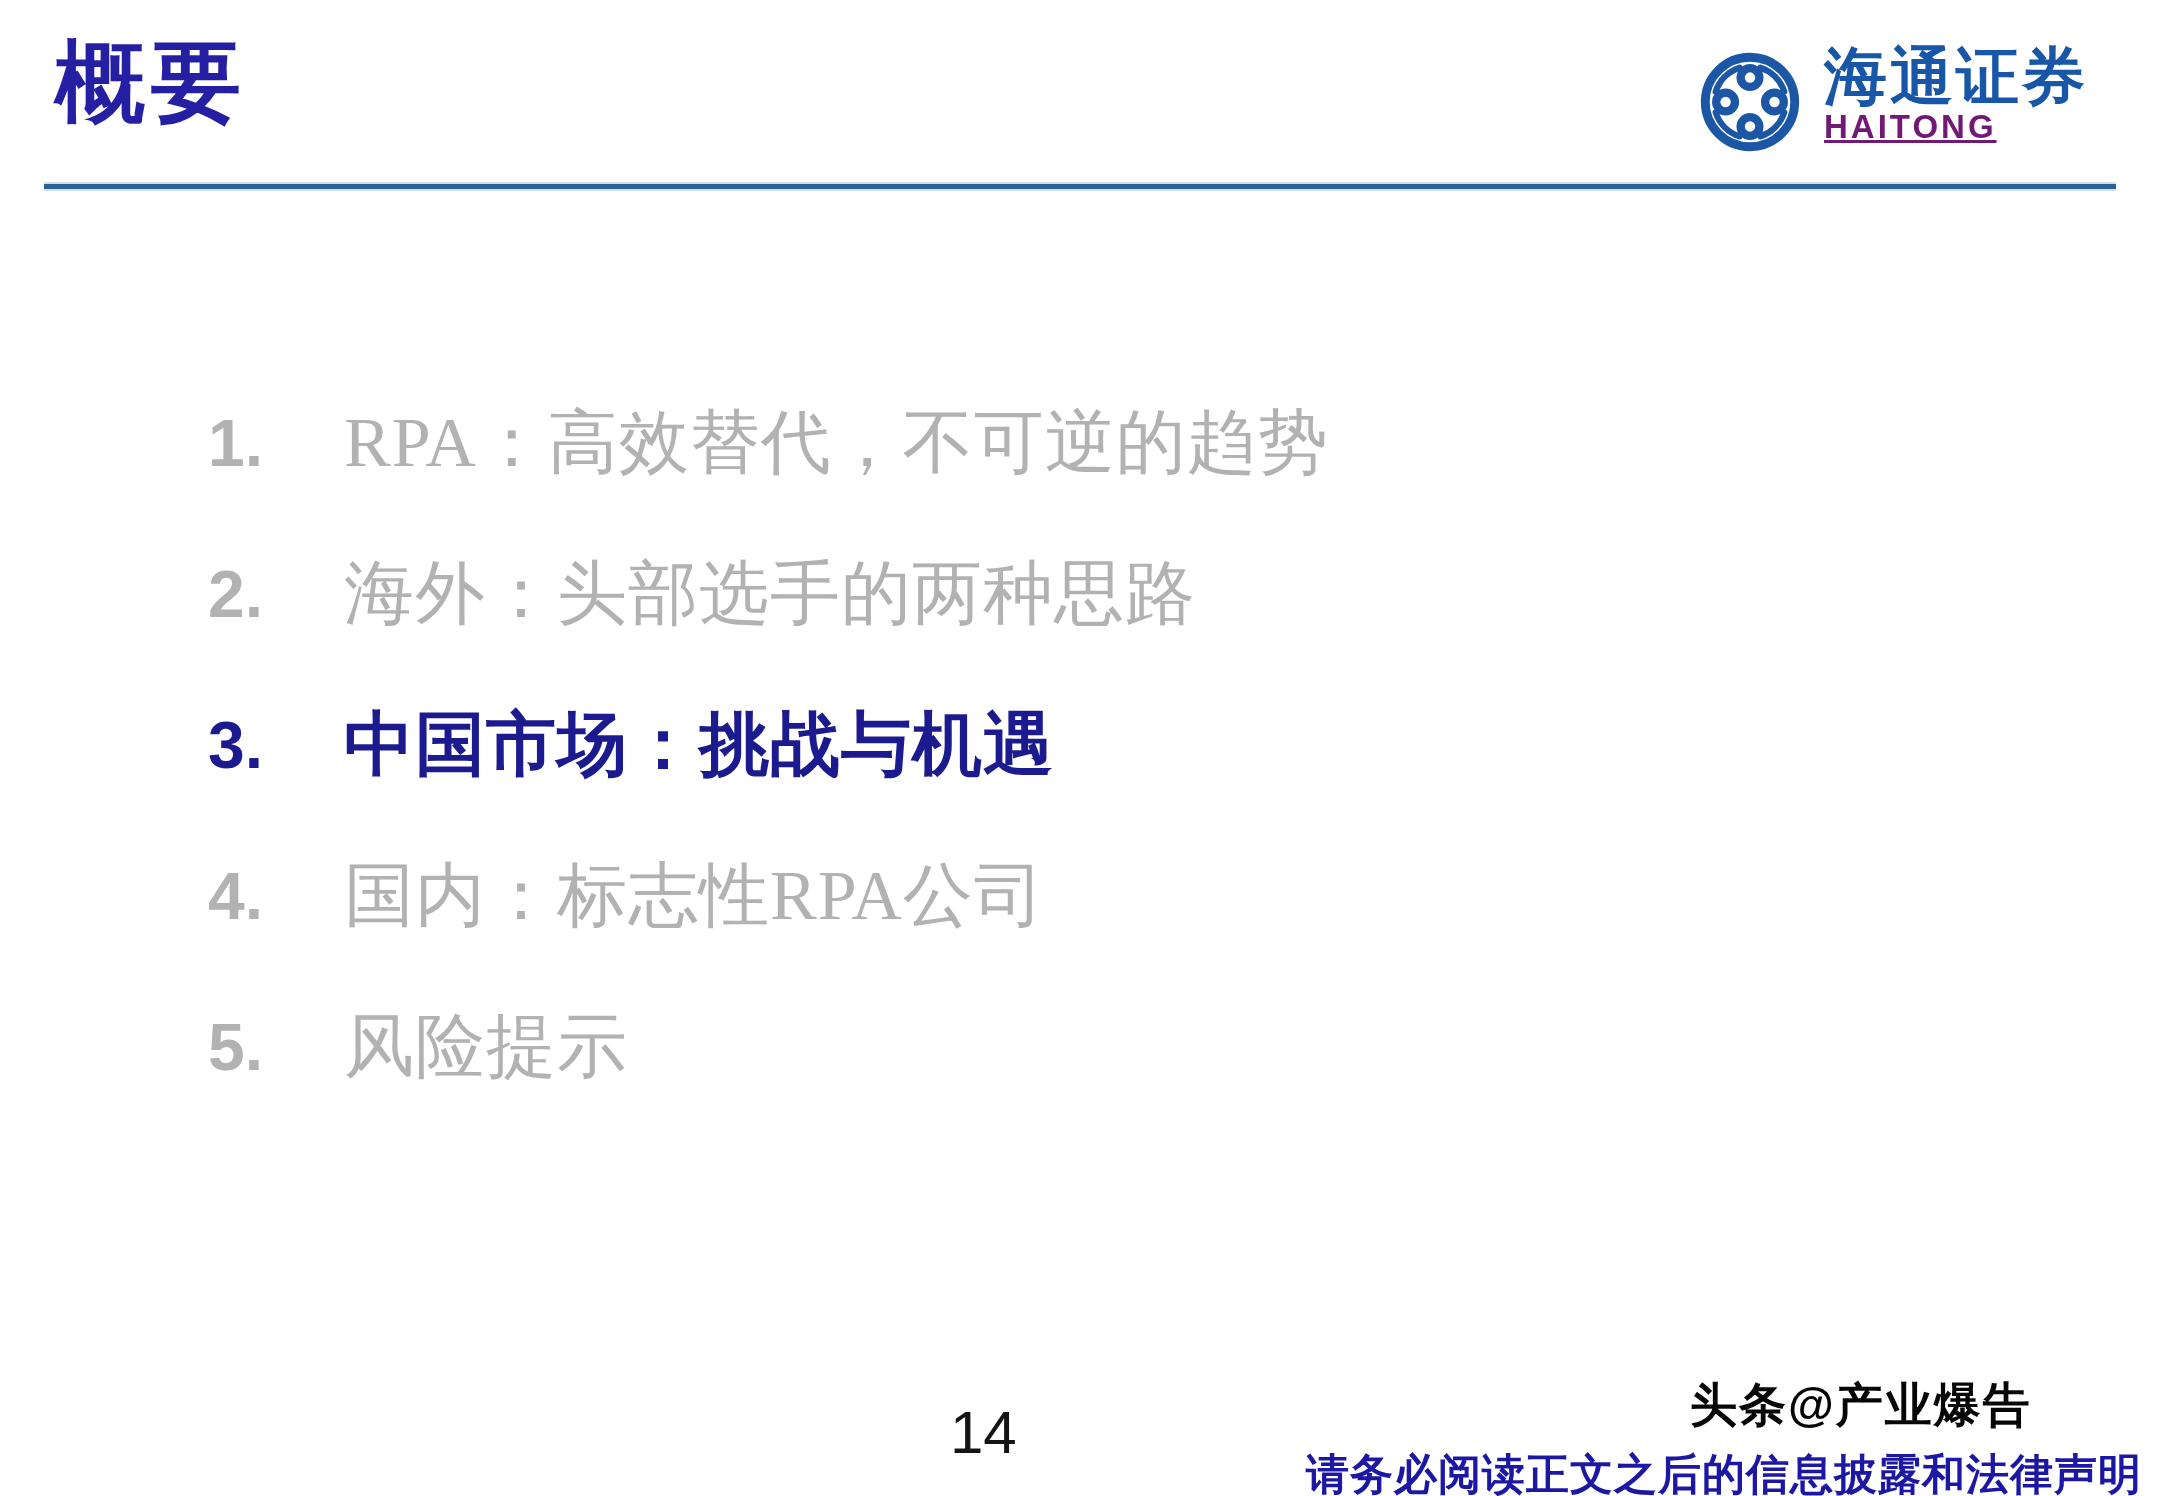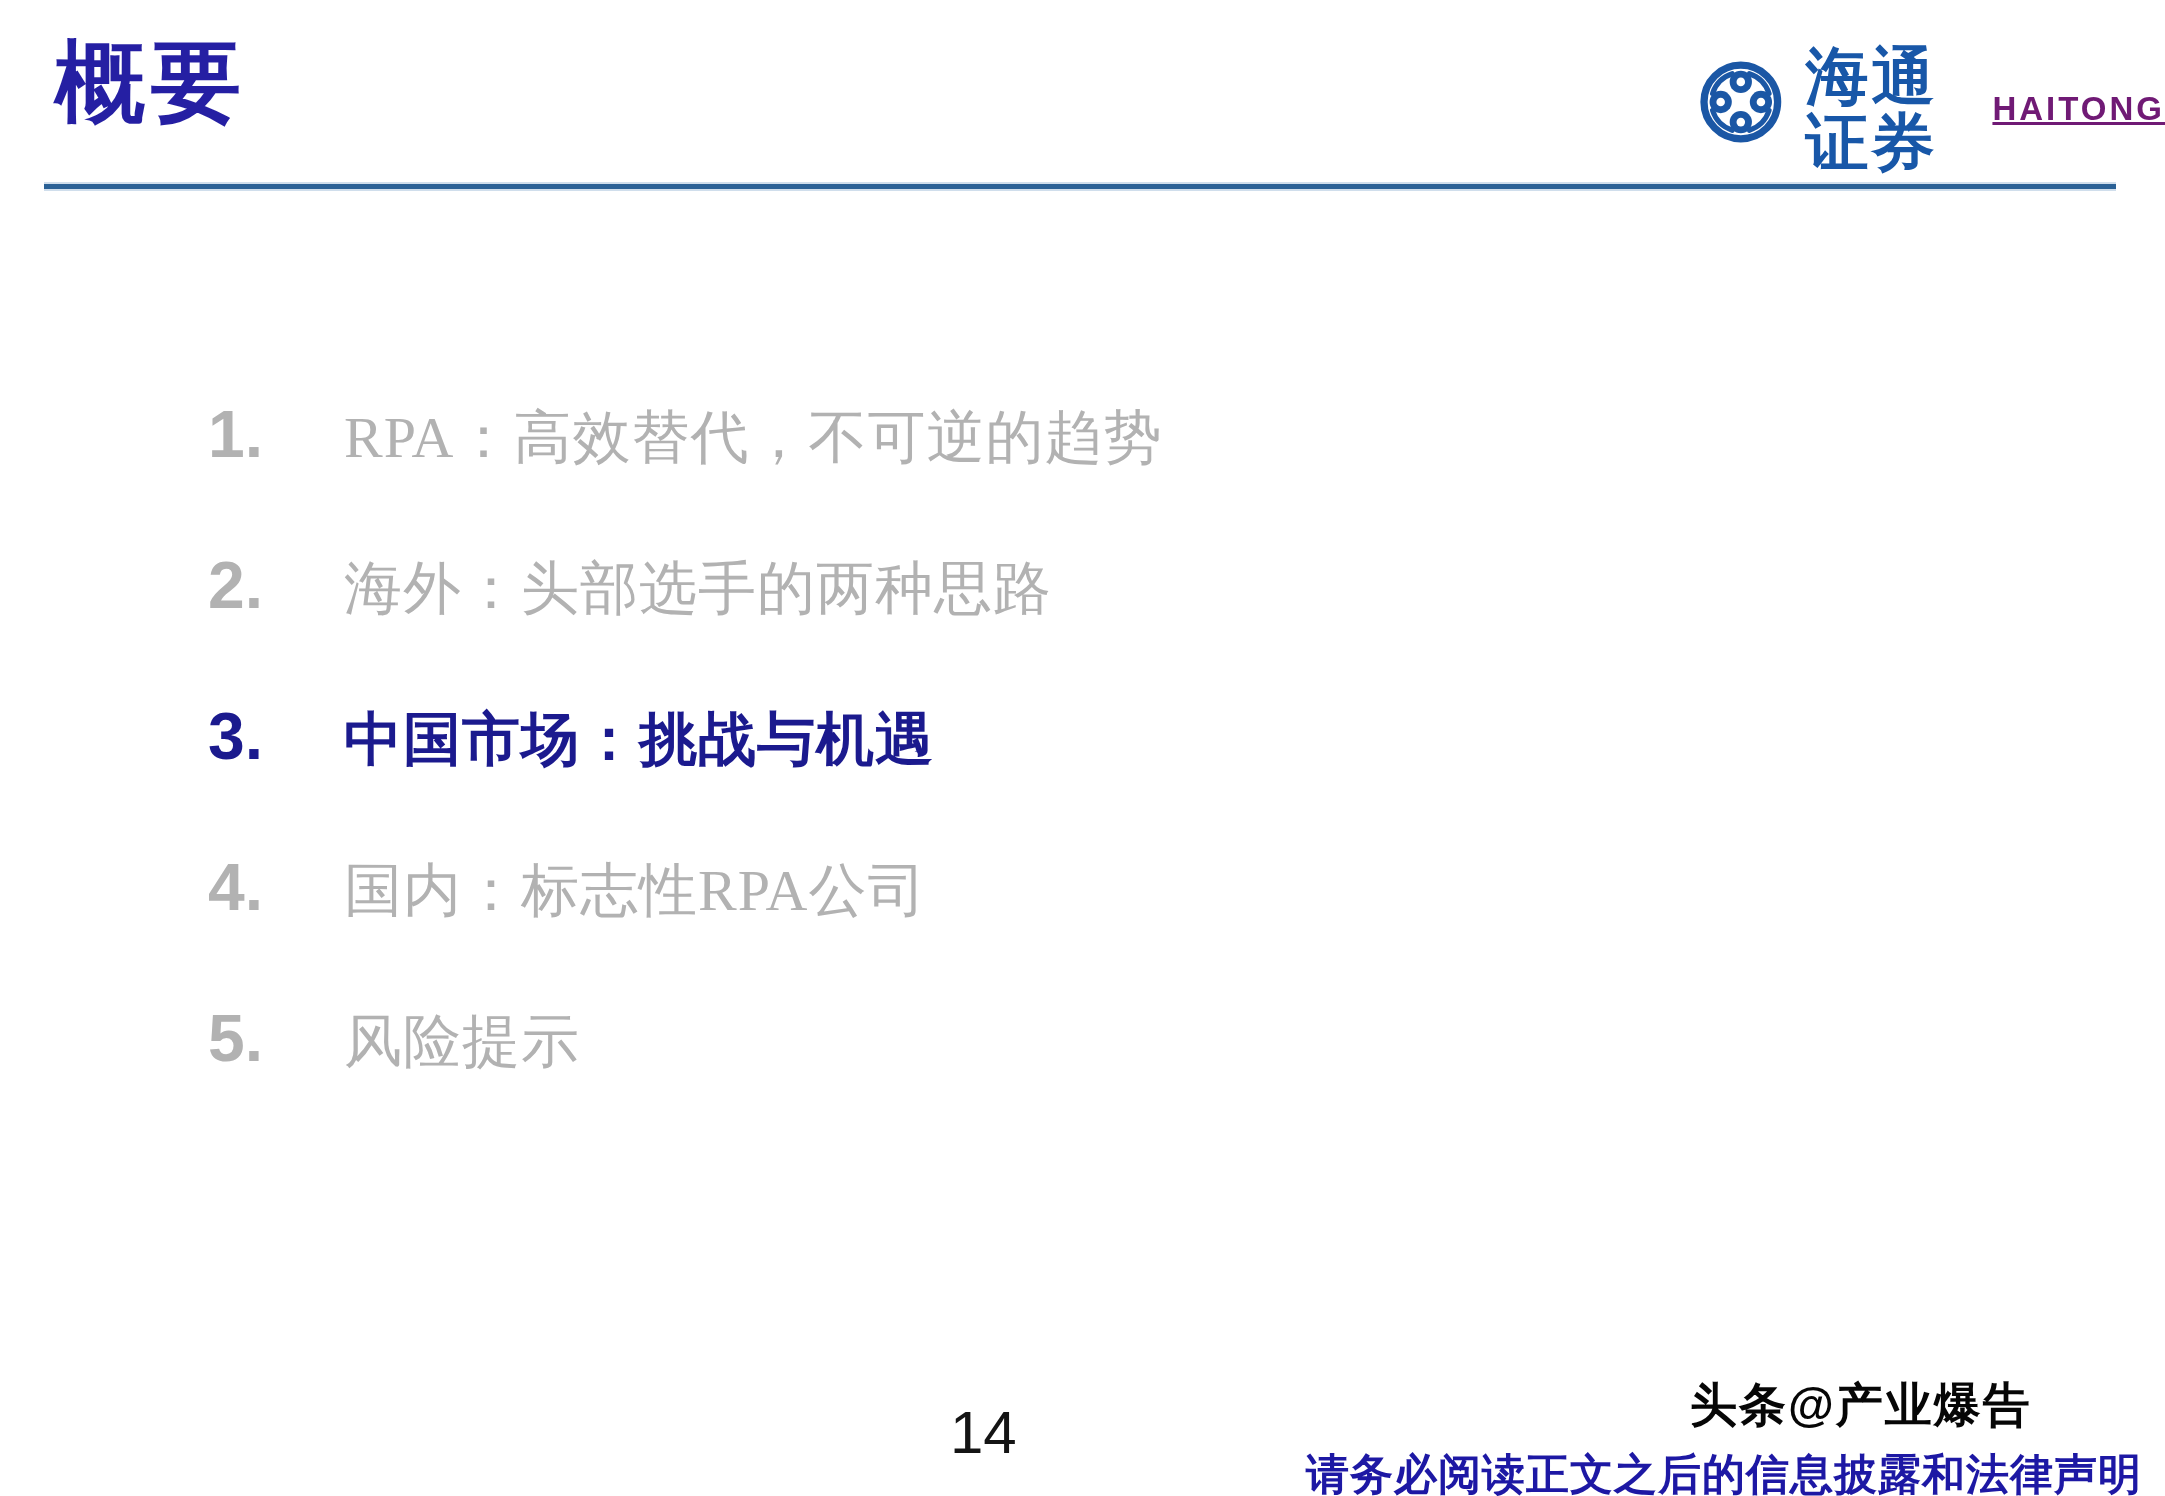--- a/index.html
+++ b/index.html
@@ -30,7 +30,7 @@
     display:flex;align-items:flex-start;gap:22px;
   }
   .logo-mark{width:104px;height:104px;display:block;margin-top:6px;}
-  .logo-text{display:flex;flex-direction:row;align-items:center;}
+  .logo-text{display:flex;flex-direction:column;align-items:flex-start;}
   .logo-cn{
     font-size:63px;font-weight:bold;color:#1857a8;
     letter-spacing:3px;line-height:1.05;

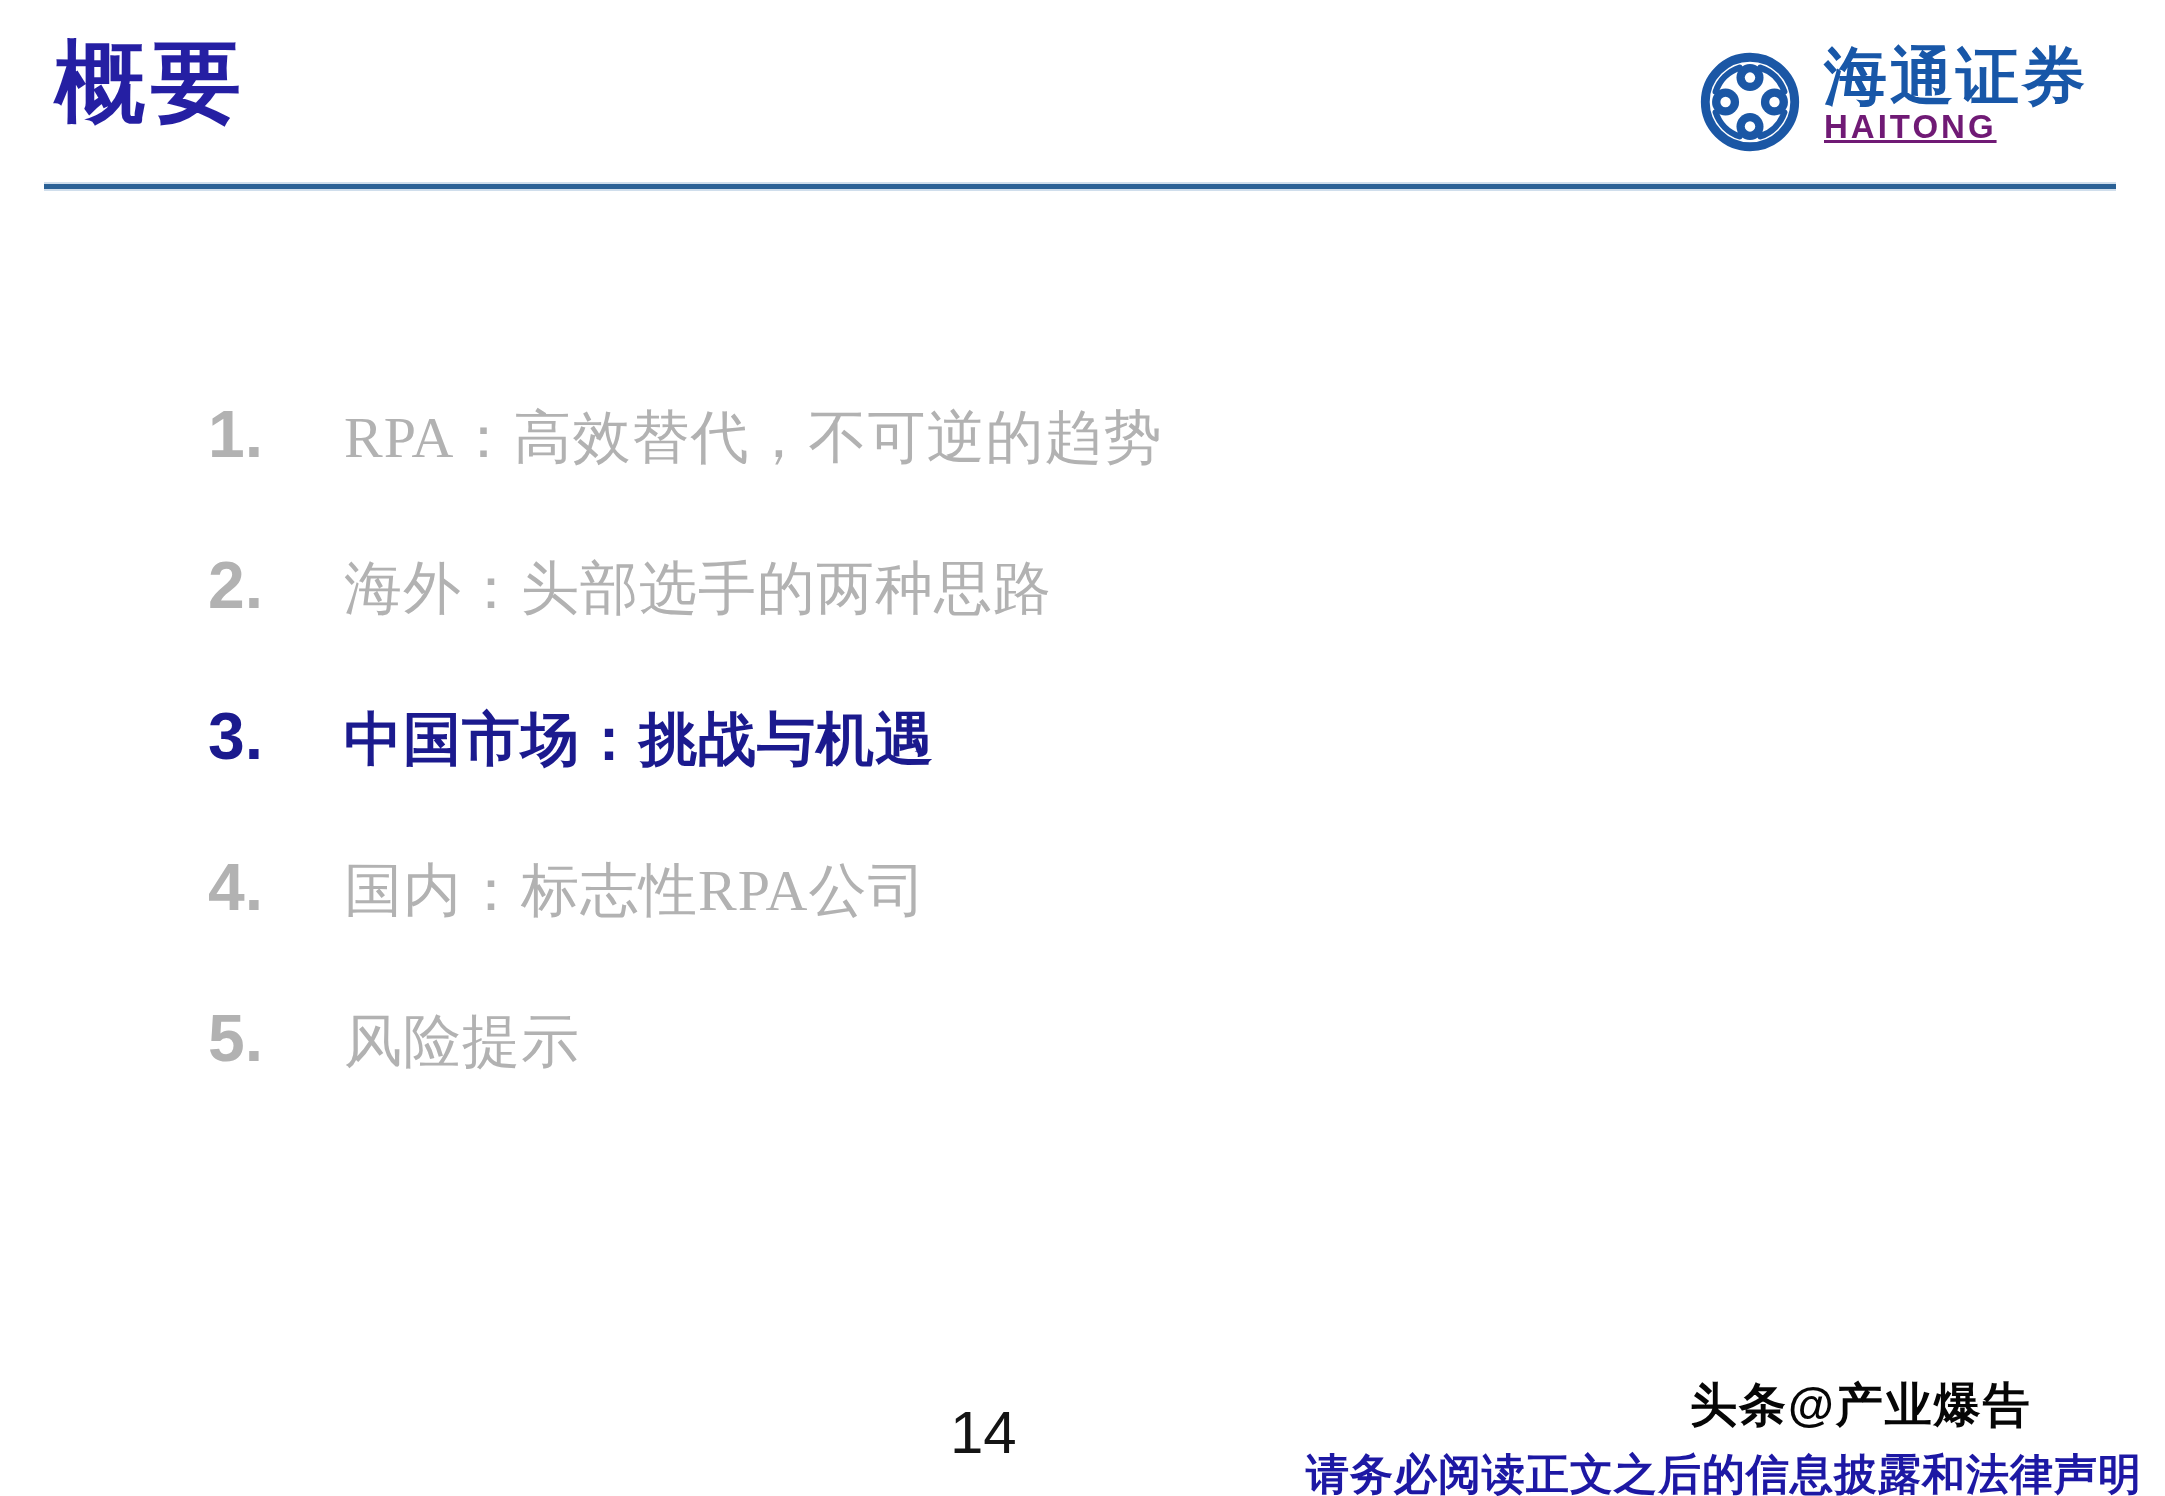--- a/index.html
+++ b/index.html
@@ -59,7 +59,7 @@
     font-family:"Liberation Sans","DejaVu Sans",sans-serif;
   }
   .toc-label{
-    font-size:58px;
+    font-size:70px;
     letter-spacing:1px;
     font-family:"Liberation Serif","DejaVu Serif",serif;
   }

